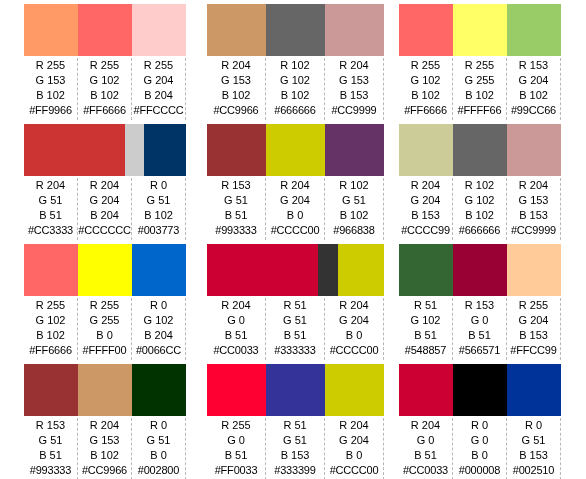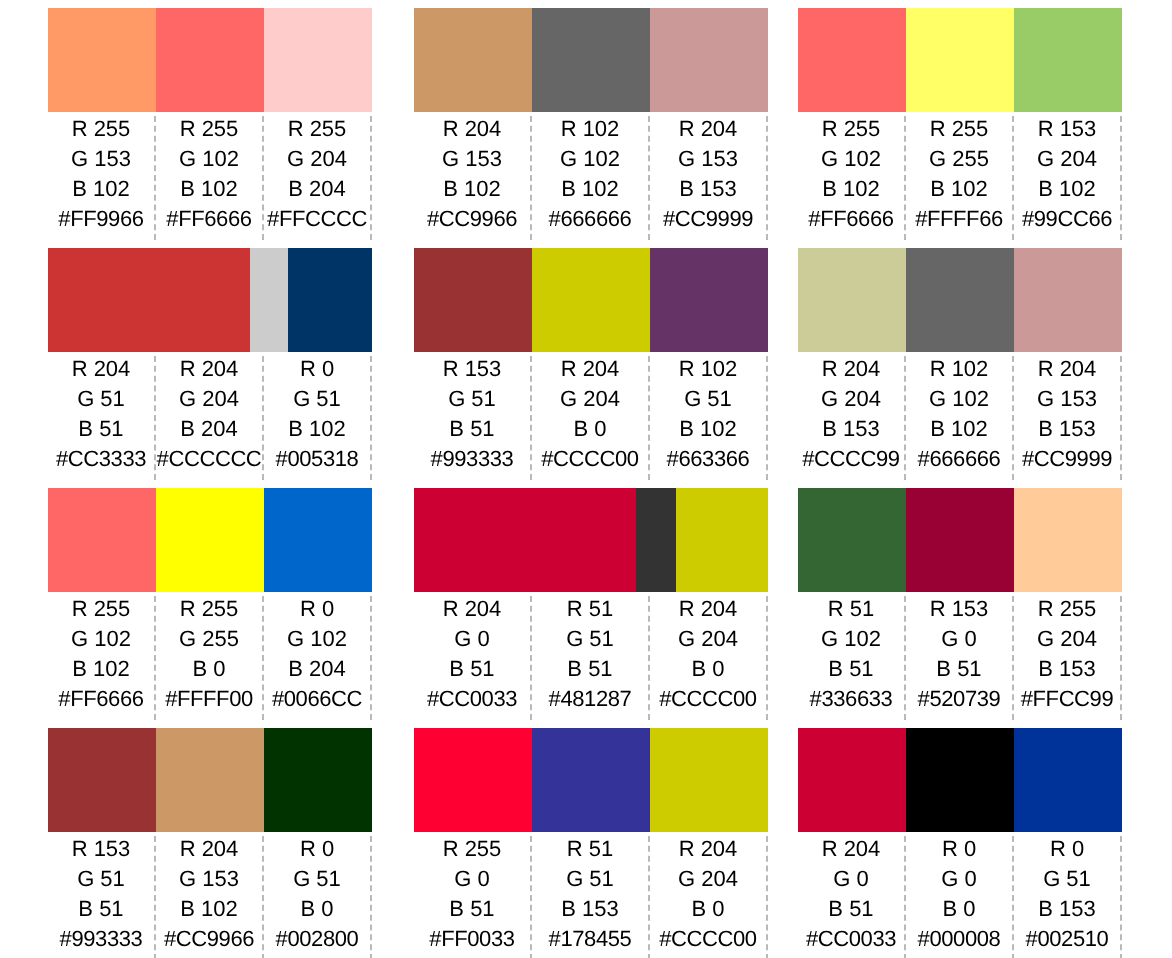--- a/index.html
+++ b/index.html
@@ -197,7 +197,7 @@
             <div class="chan">R 0</div>
             <div class="chan">G 51</div>
             <div class="chan">B 102</div>
-            <div class="hex">#005318</div>
+            <div class="hex">#003773</div>
           </div>
         </div>
       </div>

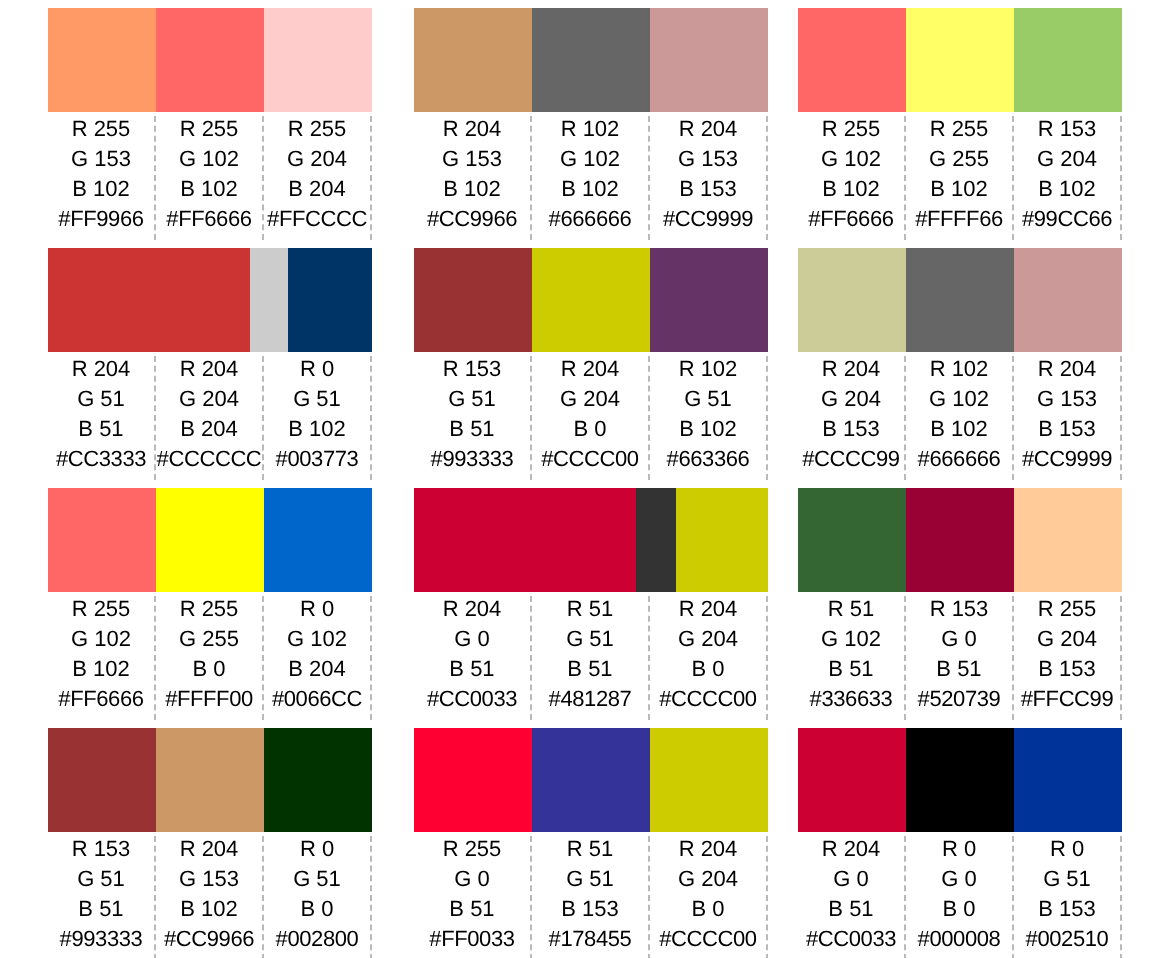--- a/index.html
+++ b/index.html
@@ -225,7 +225,7 @@
             <div class="chan">R 102</div>
             <div class="chan">G 51</div>
             <div class="chan">B 102</div>
-            <div class="hex">#663366</div>
+            <div class="hex">#966838</div>
           </div>
         </div>
       </div>

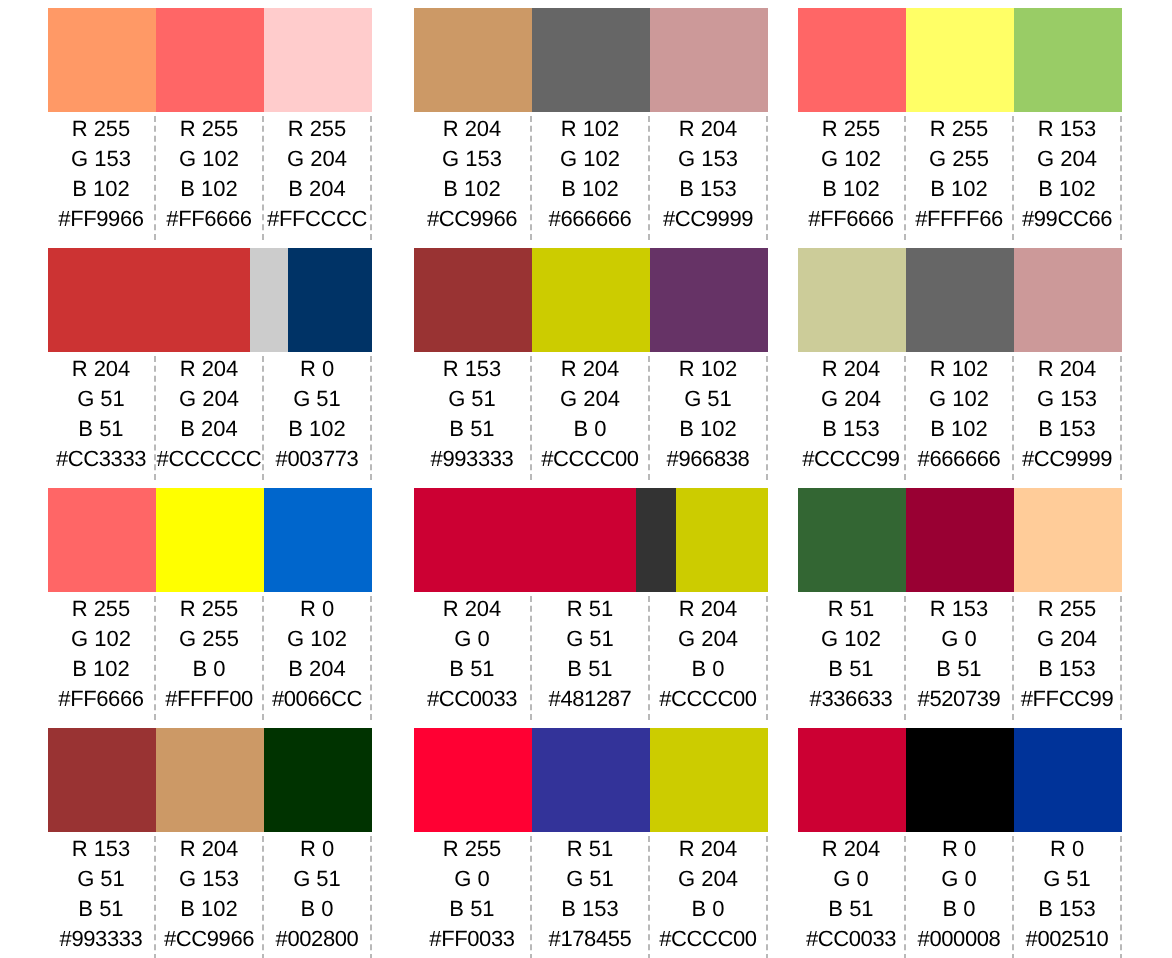--- a/index.html
+++ b/index.html
@@ -306,7 +306,7 @@
             <div class="chan">R 51</div>
             <div class="chan">G 51</div>
             <div class="chan">B 51</div>
-            <div class="hex">#481287</div>
+            <div class="hex">#333333</div>
           </div>
           <div class="info-col">
             <div class="chan">R 204</div>

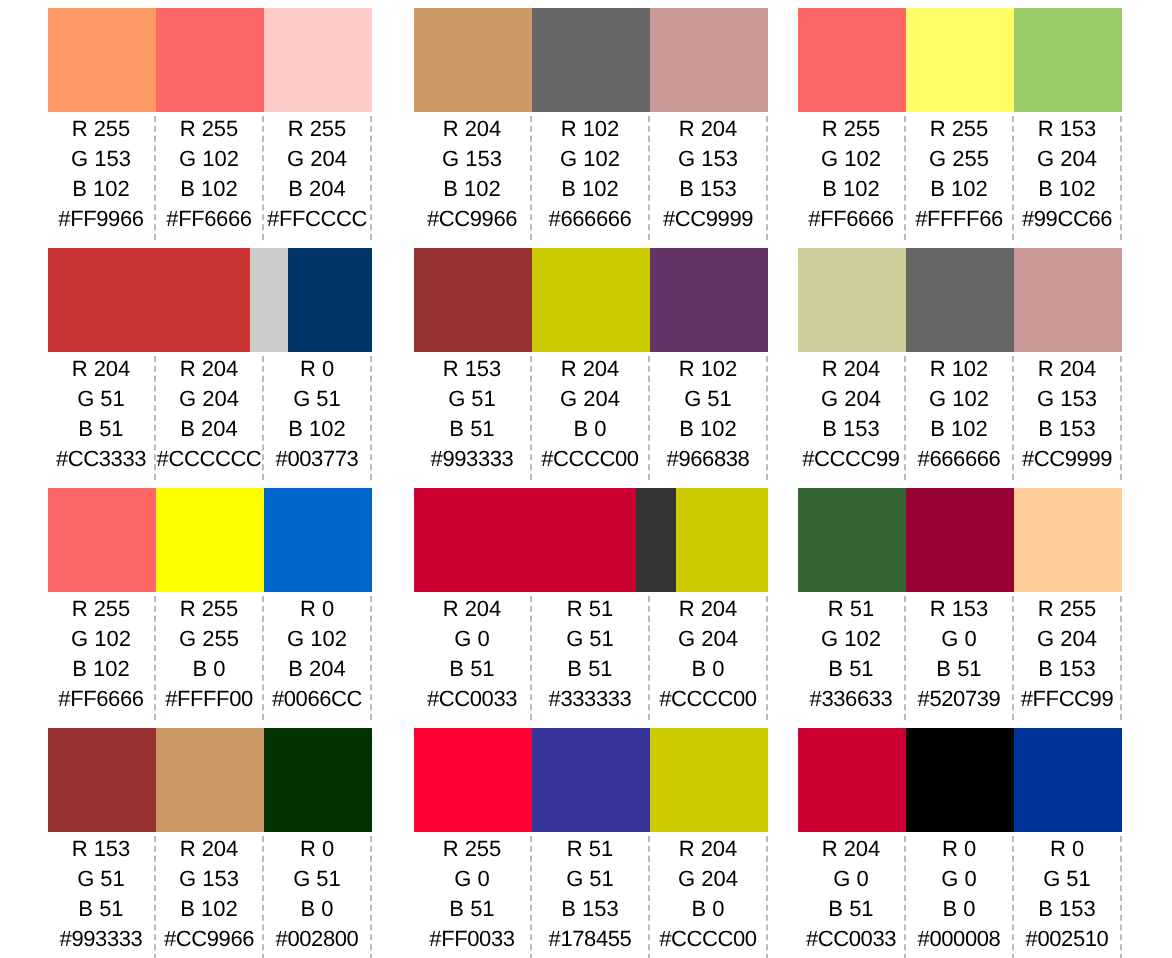--- a/index.html
+++ b/index.html
@@ -328,7 +328,7 @@
             <div class="chan">R 51</div>
             <div class="chan">G 102</div>
             <div class="chan">B 51</div>
-            <div class="hex">#336633</div>
+            <div class="hex">#548857</div>
           </div>
           <div class="info-col">
             <div class="chan">R 153</div>

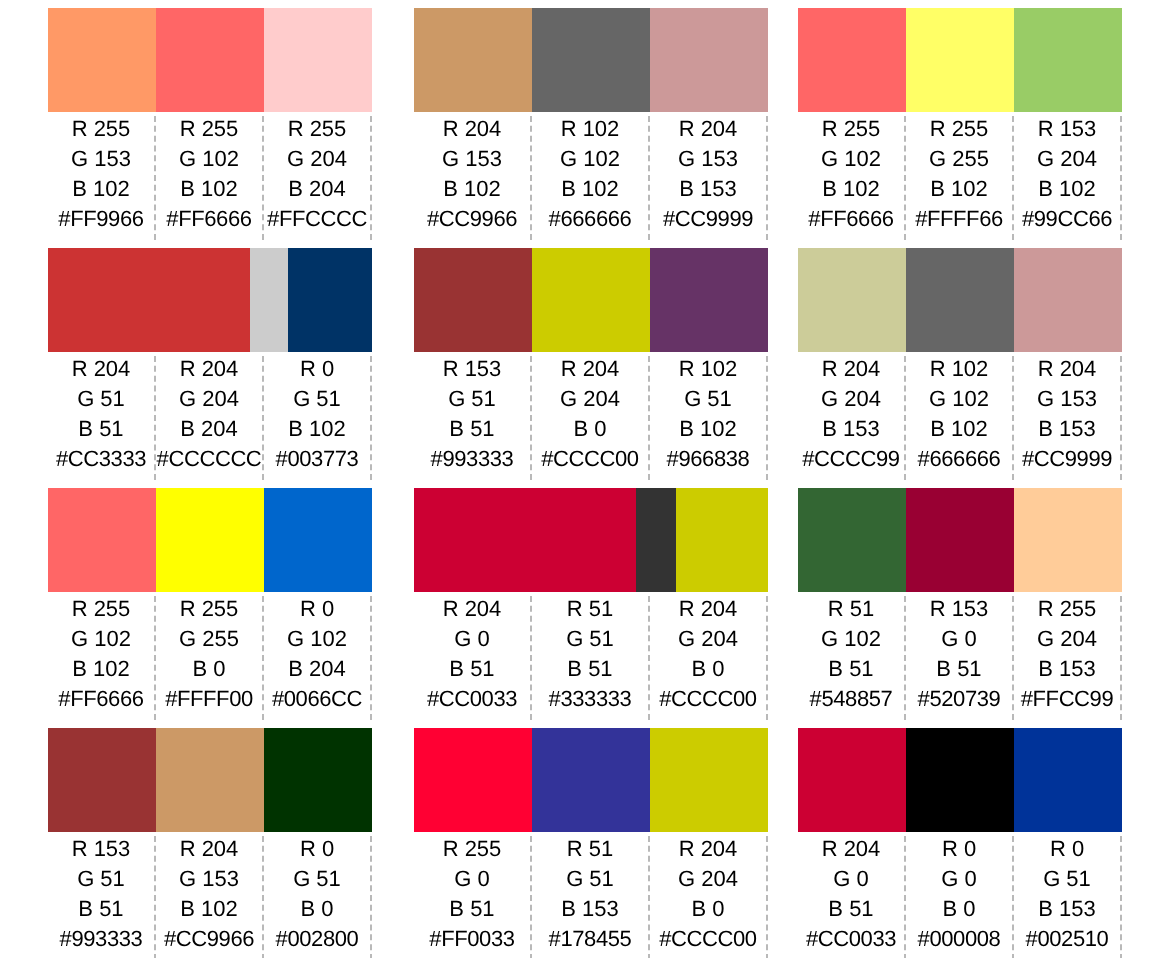--- a/index.html
+++ b/index.html
@@ -334,7 +334,7 @@
             <div class="chan">R 153</div>
             <div class="chan">G 0</div>
             <div class="chan">B 51</div>
-            <div class="hex">#520739</div>
+            <div class="hex">#566571</div>
           </div>
           <div class="info-col">
             <div class="chan">R 255</div>

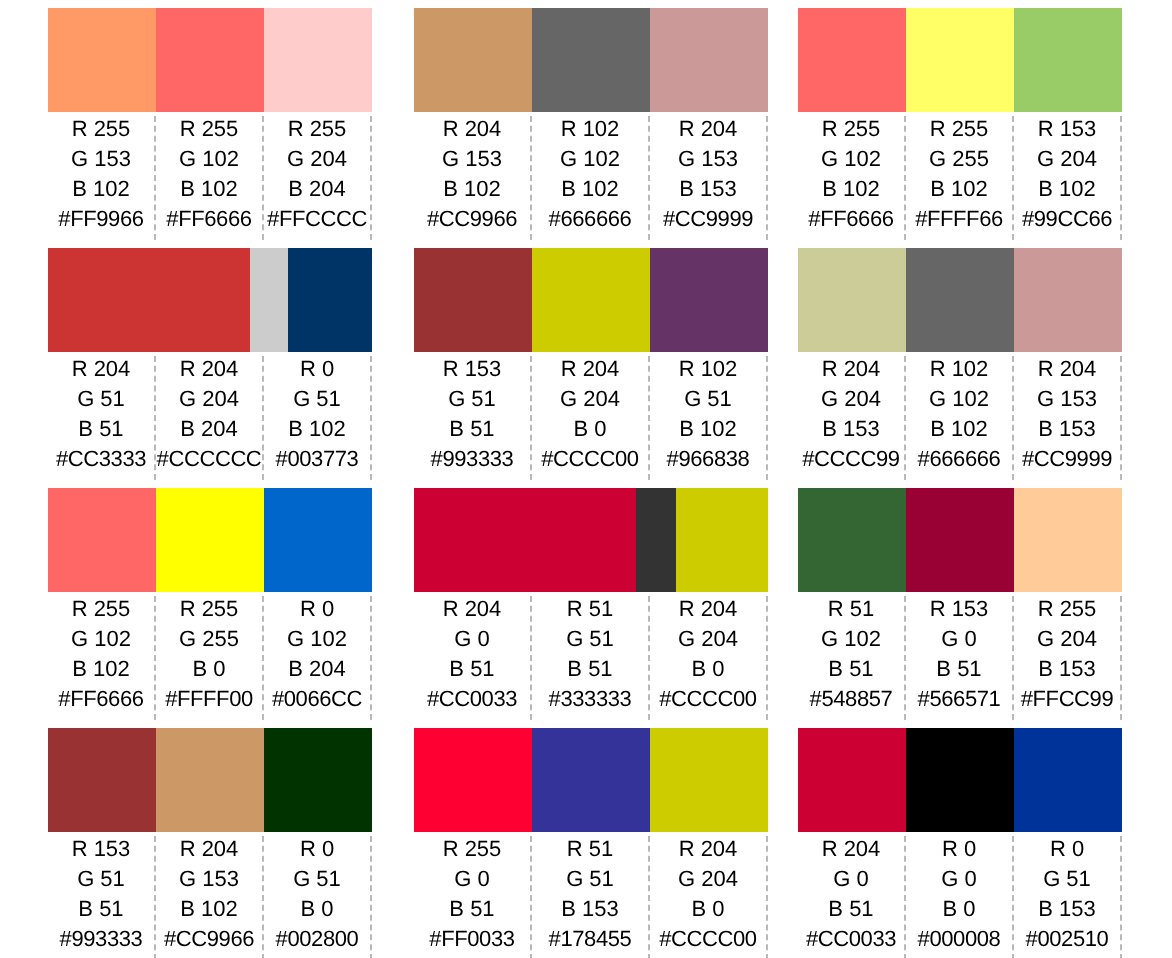--- a/index.html
+++ b/index.html
@@ -393,7 +393,7 @@
             <div class="chan">R 51</div>
             <div class="chan">G 51</div>
             <div class="chan">B 153</div>
-            <div class="hex">#178455</div>
+            <div class="hex">#333399</div>
           </div>
           <div class="info-col">
             <div class="chan">R 204</div>

